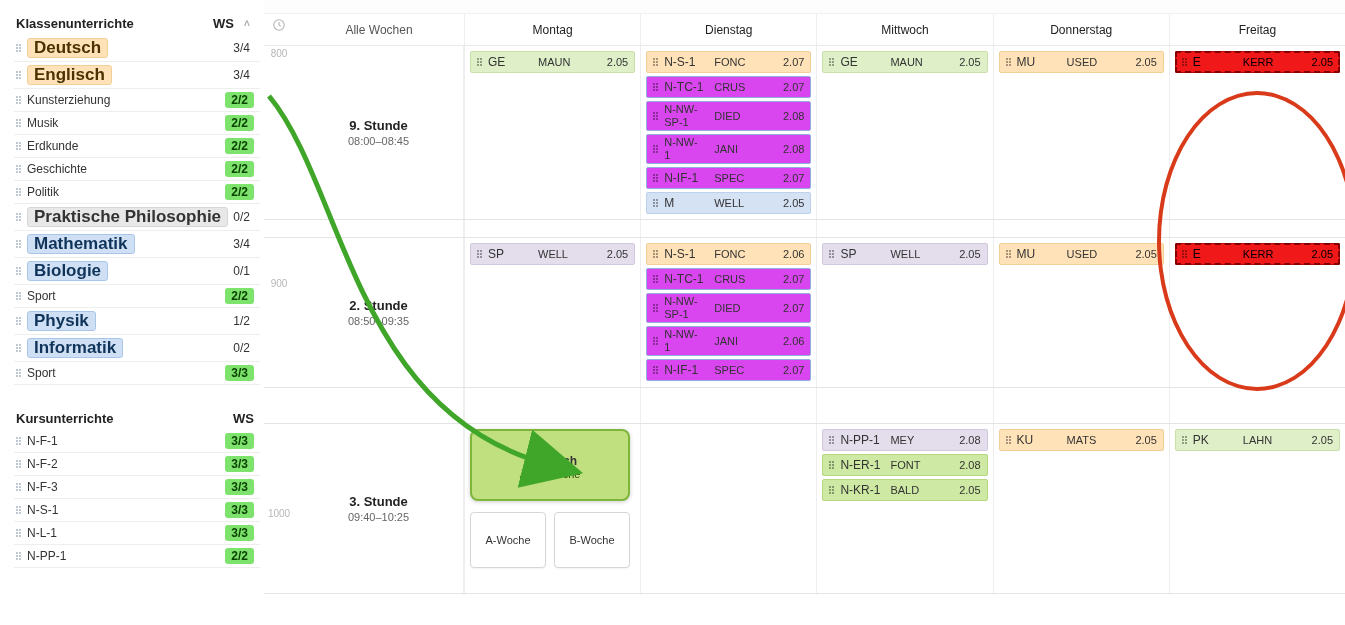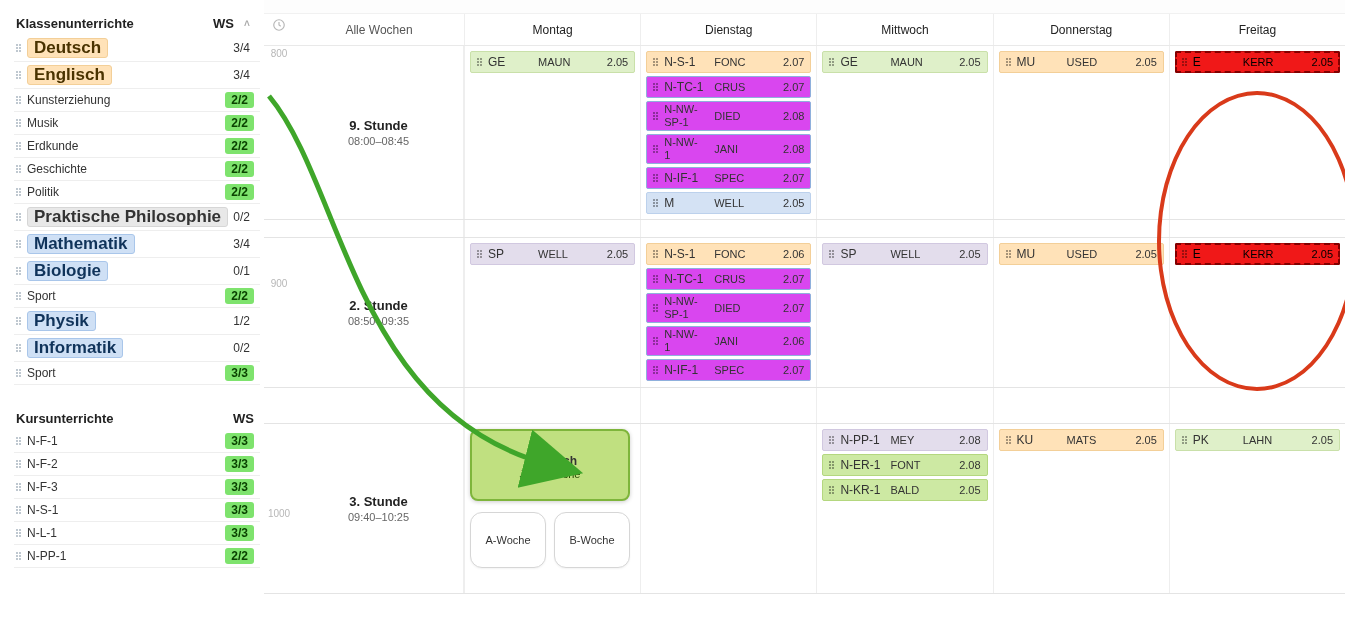--- a/index.html
+++ b/index.html
@@ -64,7 +64,7 @@
   .drop-target .sub { font-size:11px; color:#224400; }
 
   .week-boxes { display:flex; gap:8px; margin-top:8px; }
-  .week-box { width:76px; height:56px; border:1px solid #d6d6d6; border-radius:12px; display:flex; align-items:center; justify-content:center; background:#fff; font-size:11px; color:#333; box-shadow:0 1px 2px rgba(0,0,0,.05);}
+  .week-box { width:76px; height:56px; border:1px solid #d6d6d6; border-radius:4px; display:flex; align-items:center; justify-content:center; background:#fff; font-size:11px; color:#333; box-shadow:0 1px 2px rgba(0,0,0,.05);}
 
   .annot { position:absolute; pointer-events:none; }
   .red-circle { border:4px solid #d93a1a; border-radius:50%; width:200px; height:300px; position:absolute; right:-12px; top:45px; }

